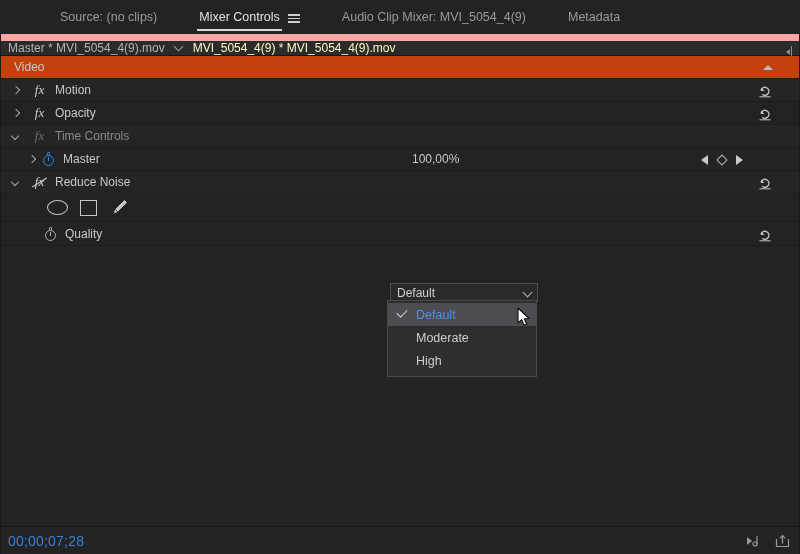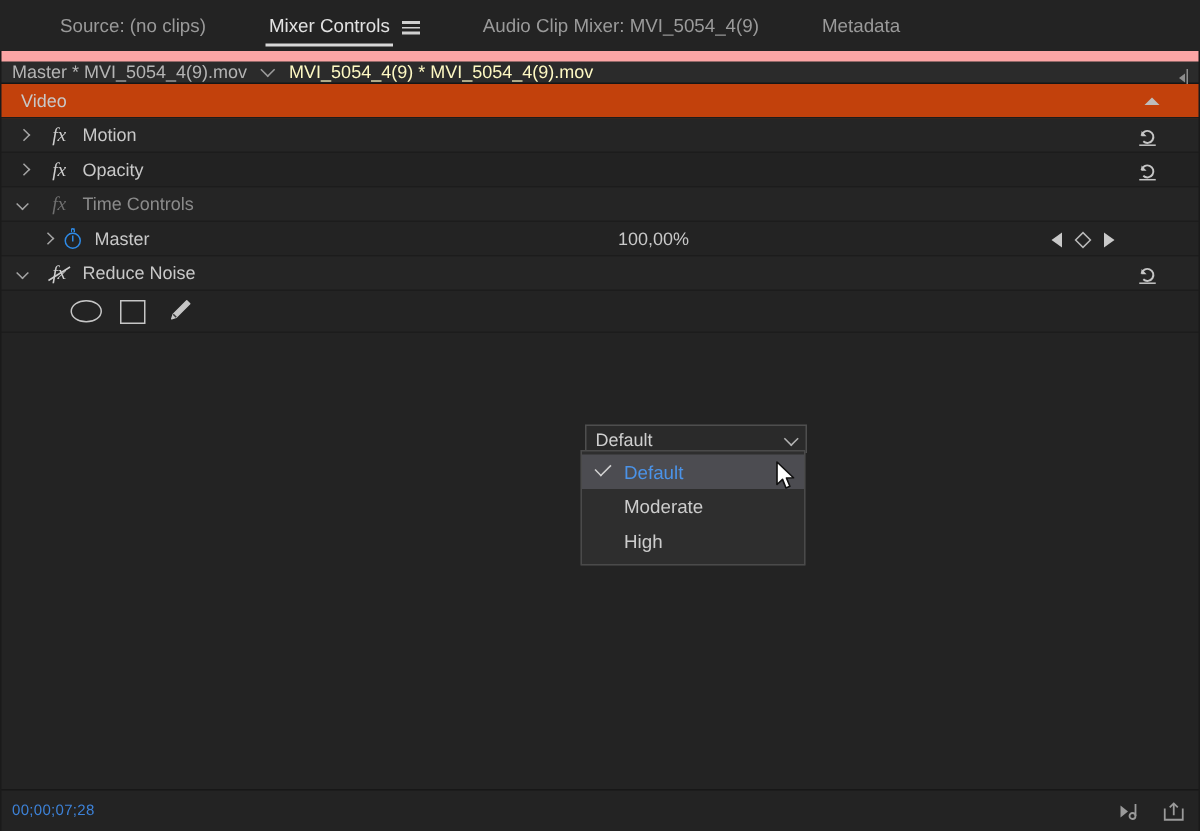--- a/index.html
+++ b/index.html
@@ -21,7 +21,7 @@
     height: 34px;
     background: #232323;
     display: flex; align-items: center;
-    padding-left: 40px;
+    padding-left: 60px;
     flex: 0 0 34px;
     position: relative;
   }

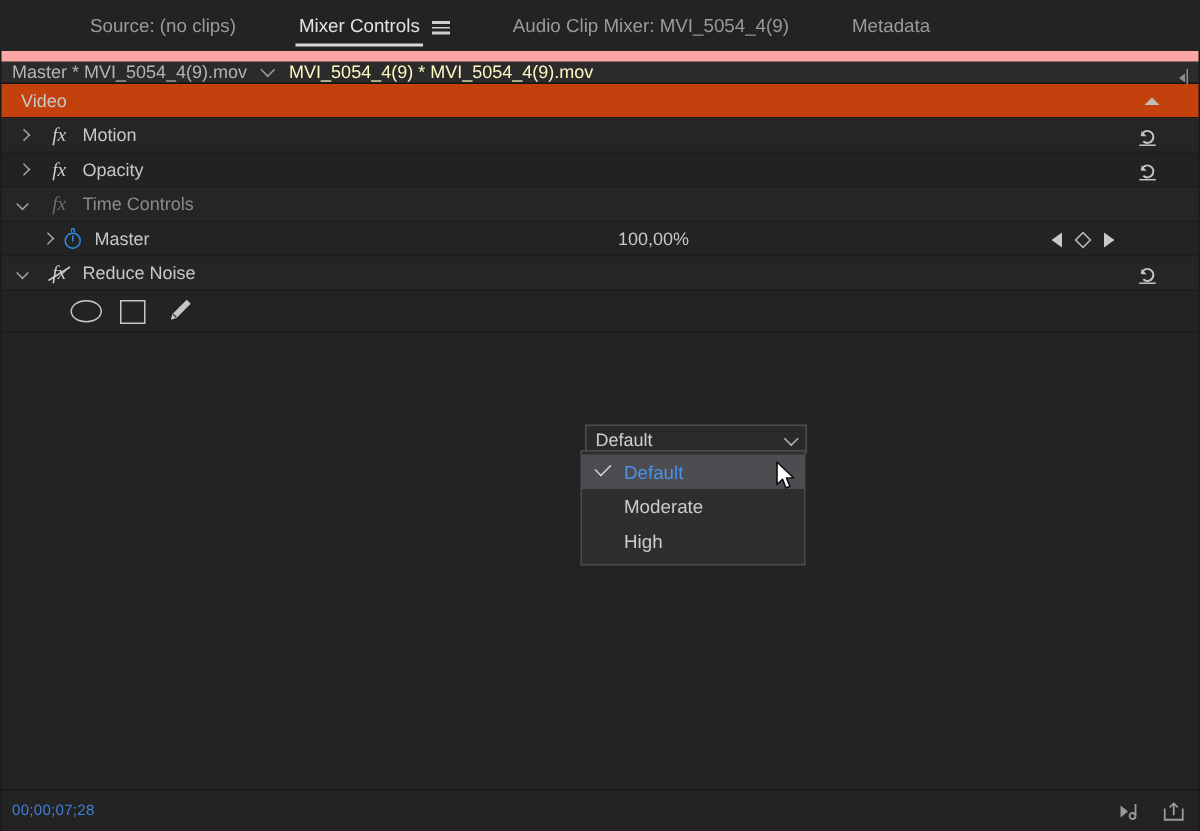--- a/index.html
+++ b/index.html
@@ -474,6 +474,22 @@
       </span>
     </div>
 
+    <div class="row plain" style="height:24px">
+      <span style="width:12px;margin-left:10px;flex:0 0 12px"></span>
+      <span class="stopwatch gray" style="margin-left:22px">
+        <span class="stem"></span>
+          <span class="body"></span>
+          <span class="hand"></span>
+      </span>
+      <span class="rowlabel">Quality</span>
+      <span class="reset" style="top:6px">
+        <svg width="14" height="14" viewBox="0 0 14 14">
+          <path d="M3 6.5 A4 4 0 1 1 4.2 10.2" stroke="#c6c6c6" stroke-width="1.3" fill="none"></path>
+          <path d="M3 3.4 L3 6.9 L6.4 6.9 Z" fill="#c6c6c6"></path>
+          <rect x="1.5" y="12.3" width="11" height="1" fill="#c6c6c6"></rect>
+        </svg>
+      </span>
+    </div>
 
     <div class="select-box">
       <span>Default</span>

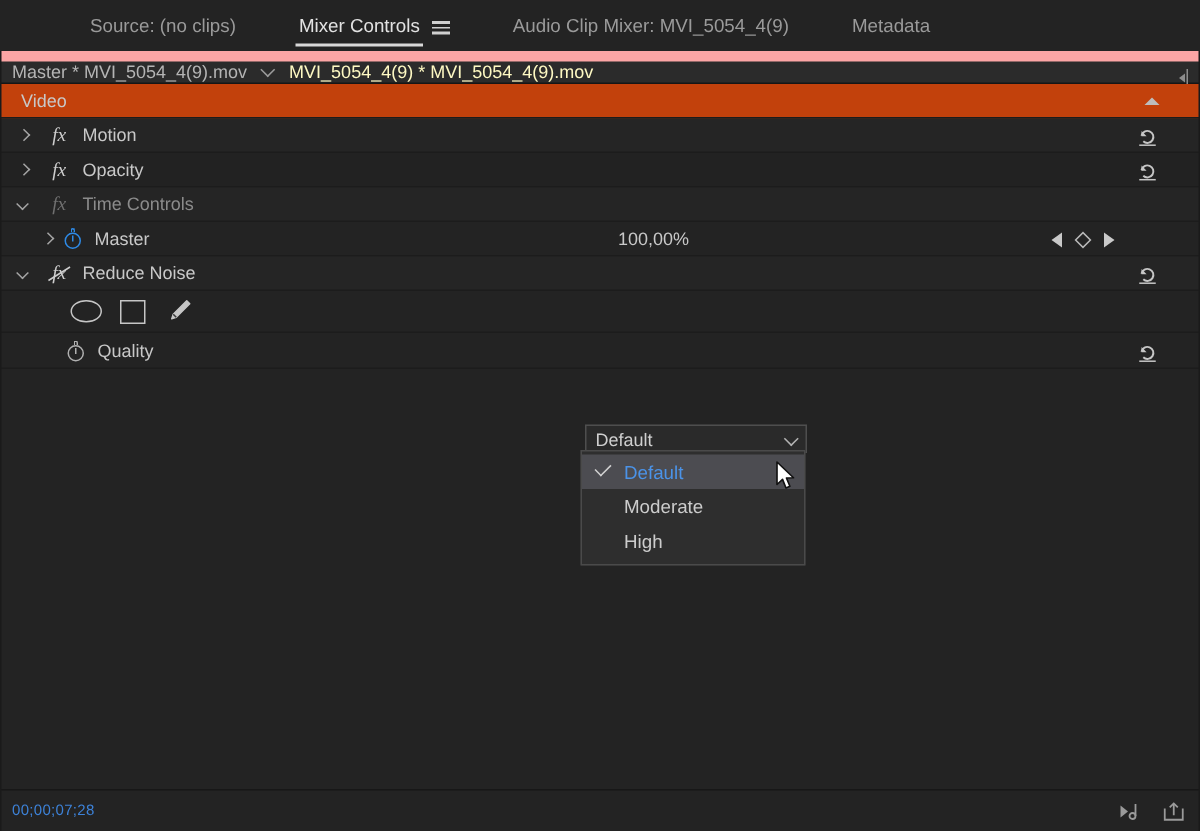--- a/index.html
+++ b/index.html
@@ -342,7 +342,7 @@
   }
   .timecode {
     color: #3d82d8;
-    font-size: 10px;
+    font-size: 14px;
     letter-spacing: 0.2px;
   }
   .status-icons {

